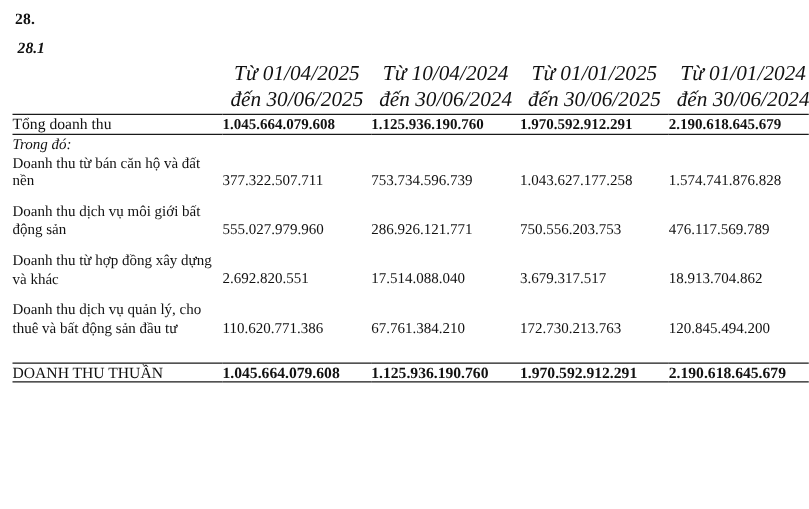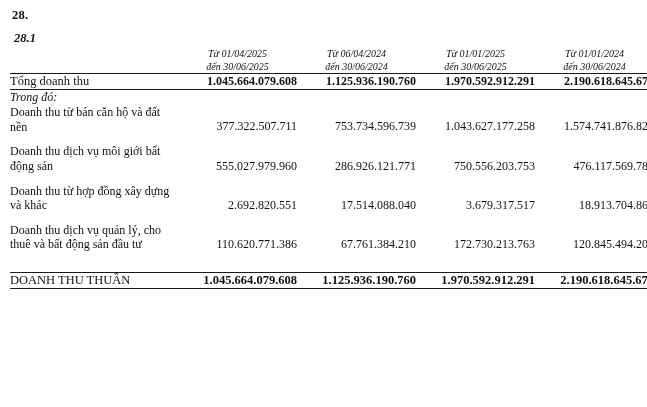--- a/index.html
+++ b/index.html
@@ -66,7 +66,7 @@
   .hdr-cell {
     text-align: center;
     font-style: italic;
-    font-size: 10px;
+    font-size: 17px;
     line-height: 1.25;
     padding-bottom: 6px;
     white-space: nowrap;

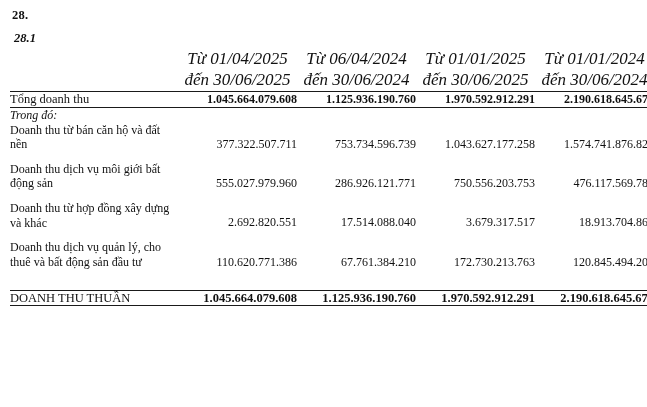--- a/index.html
+++ b/index.html
@@ -153,7 +153,7 @@
           <div>đến 30/06/2025</div>
         </th>
         <th class="hdr-cell">
-          <div>Từ 06/04/2024</div>
+          <div>Từ 10/04/2024</div>
           <div>đến 30/06/2024</div>
         </th>
         <th class="hdr-cell">

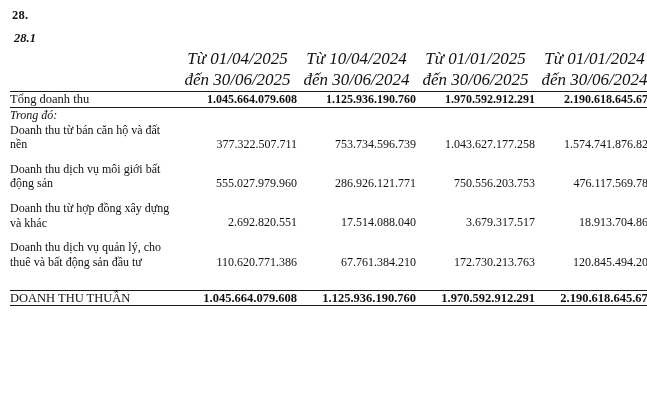--- a/index.html
+++ b/index.html
@@ -74,7 +74,7 @@
   .hdr-cell div { display: block; }
 
   .num-cell {
-    text-align: right;
+    text-align: left;
     white-space: nowrap;
     font-size: 12px;
     padding-right: 1px;

